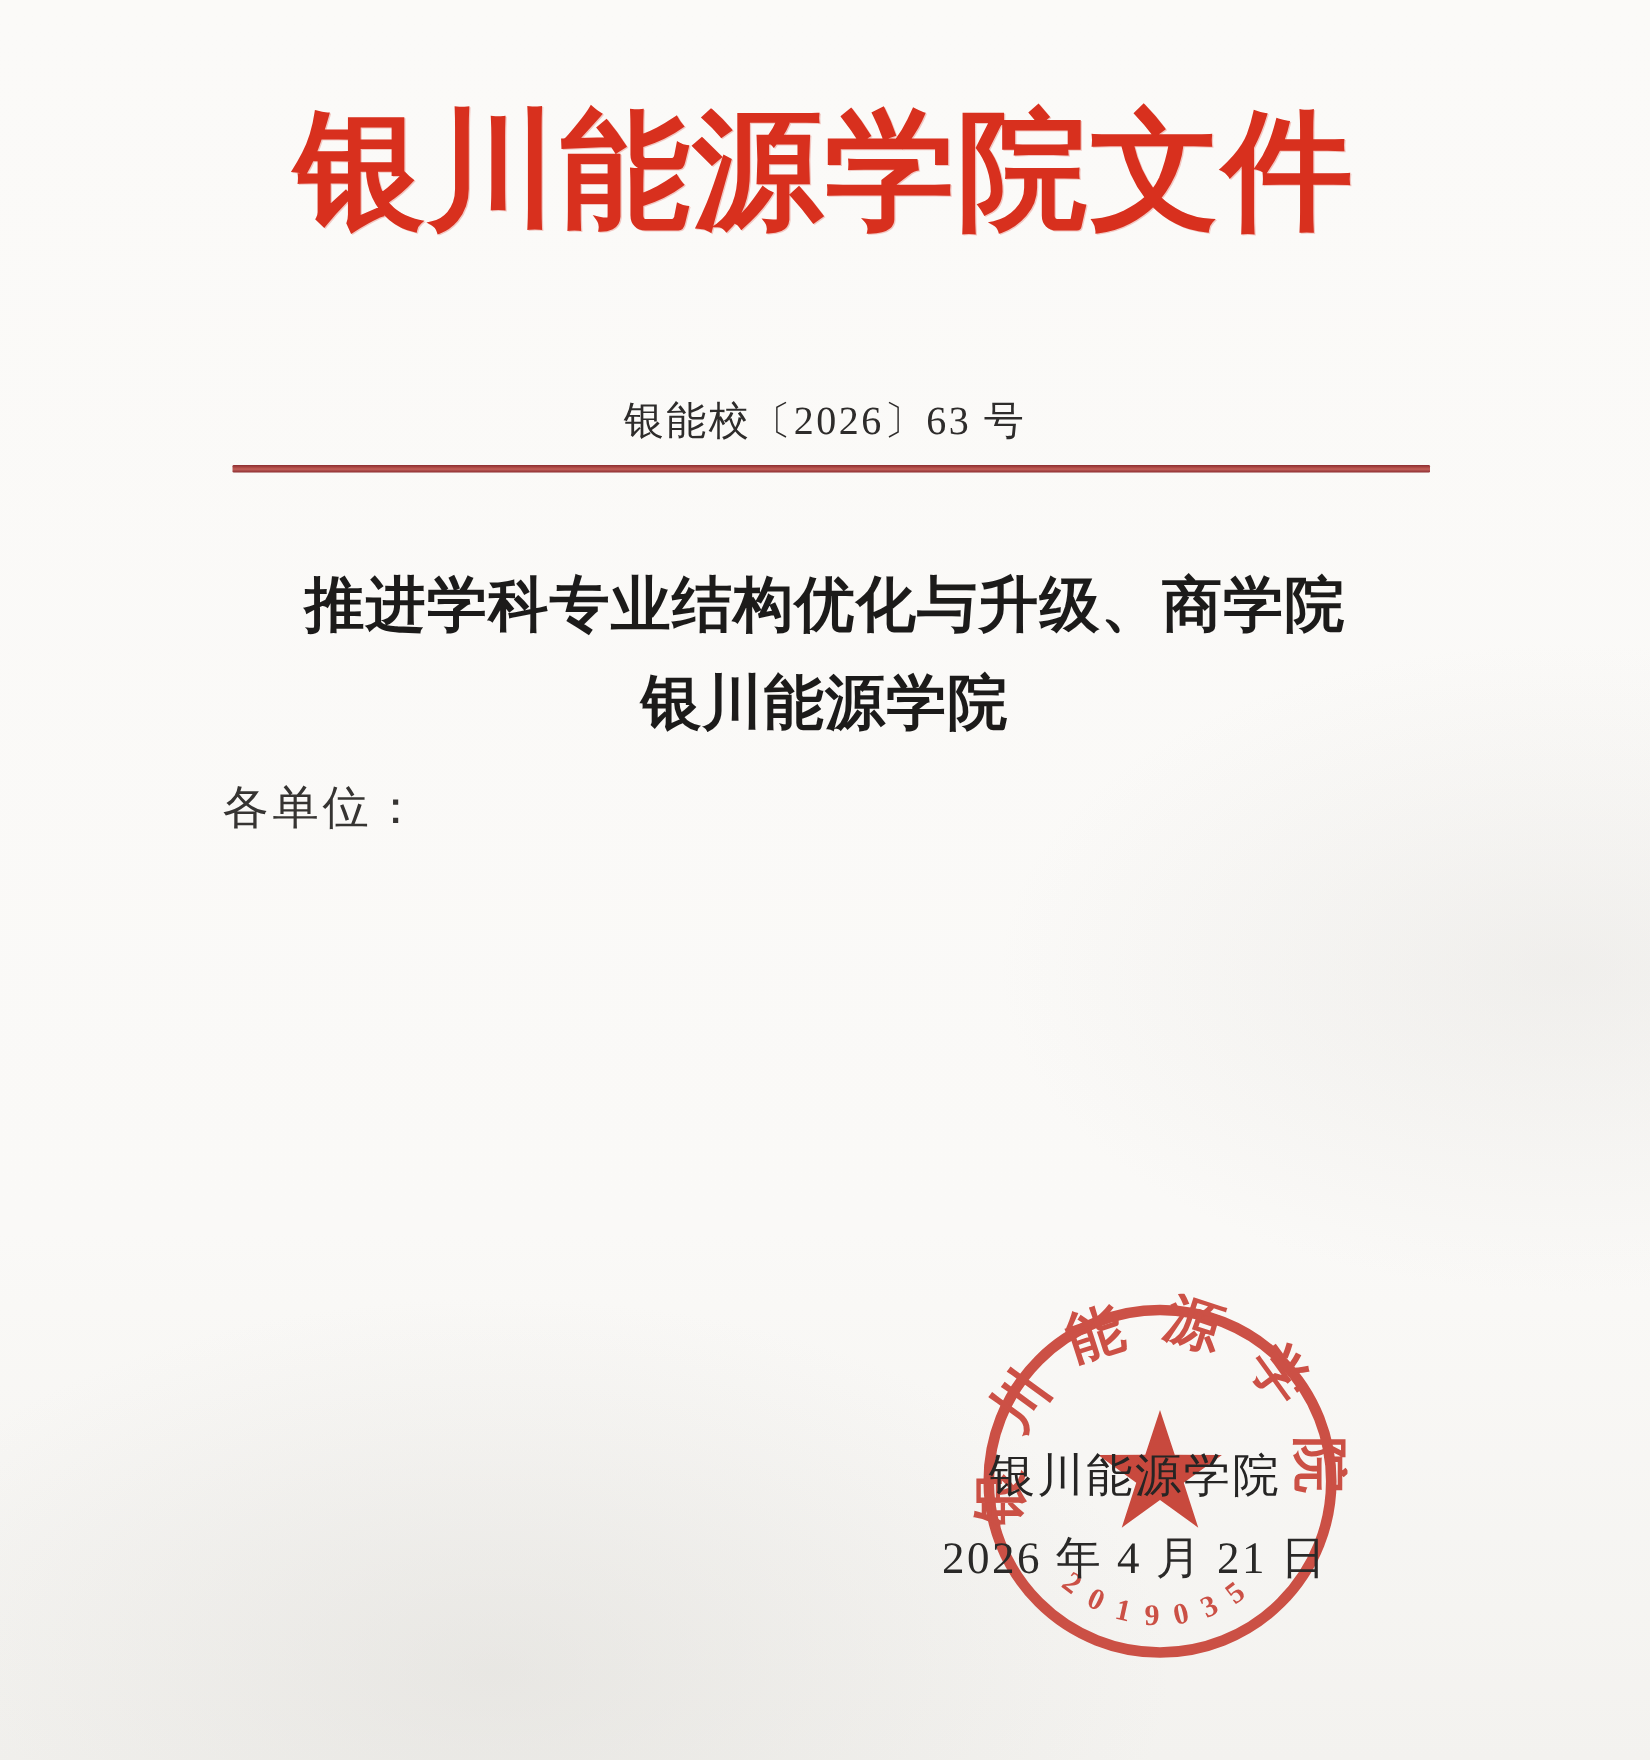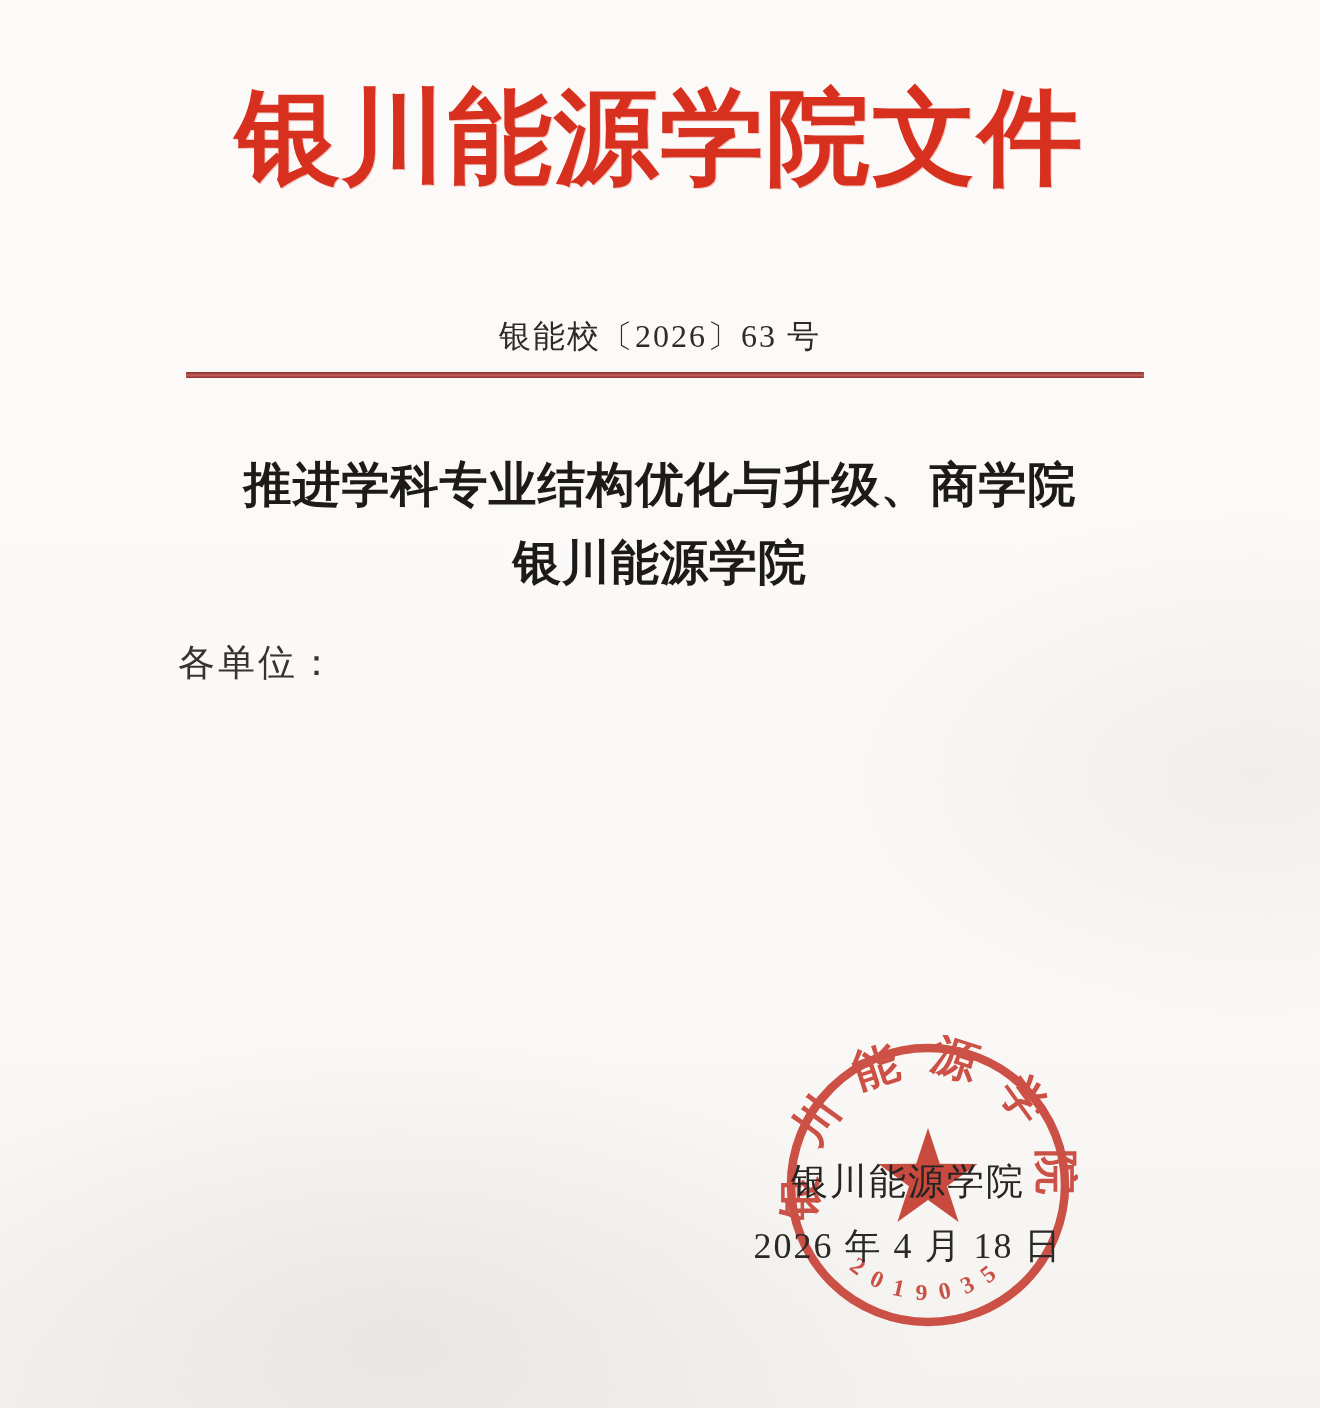--- a/index.html
+++ b/index.html
@@ -45,7 +45,7 @@
     color:#1c1b1a; letter-spacing:1px;
   }
   .salutation{
-    position:absolute; top:640px; left:178px;
+    position:absolute; top:624px; left:178px;
     font-size:37px; line-height:46px;
     color:#363432; letter-spacing:3px;
   }

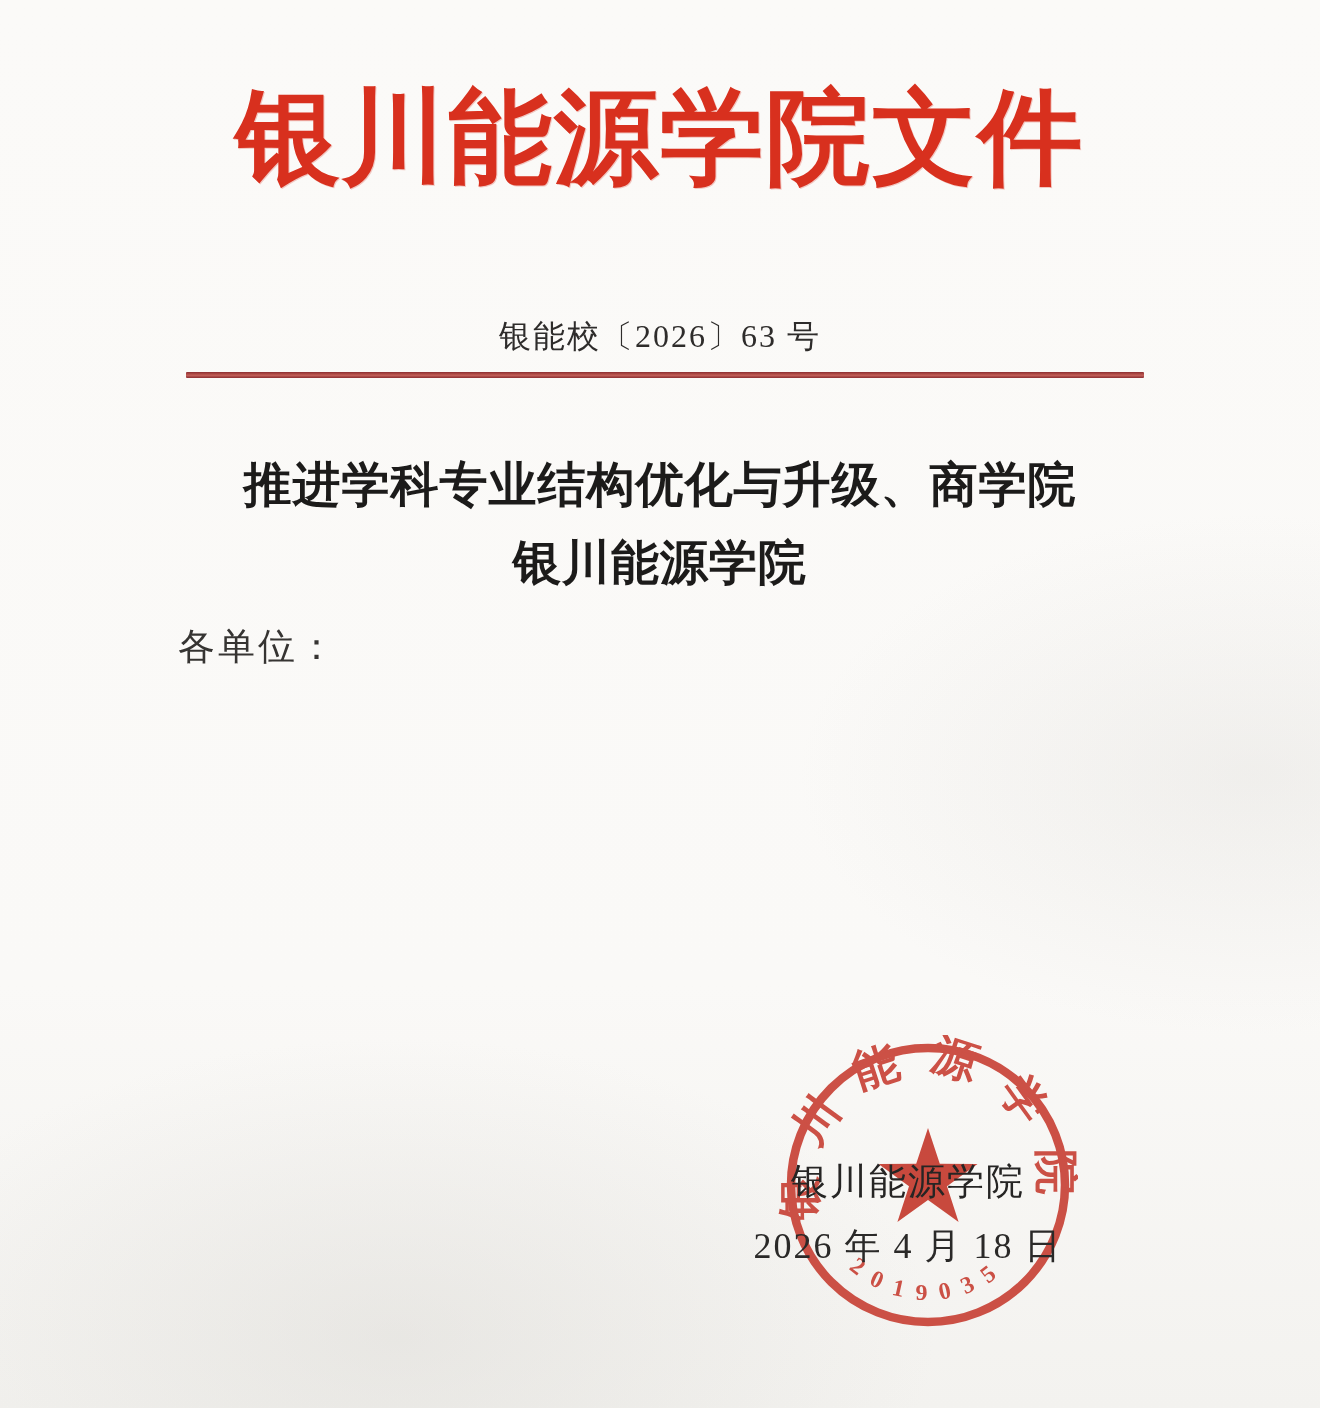--- a/index.html
+++ b/index.html
@@ -125,7 +125,7 @@
 
   <div class="signature">银川能源学院</div>
 
-  <div class="sign-date">2026 年 4 月 18 日</div>
+  <div class="sign-date">2026 年 4 月 21 日</div>
 
 </div>
 

